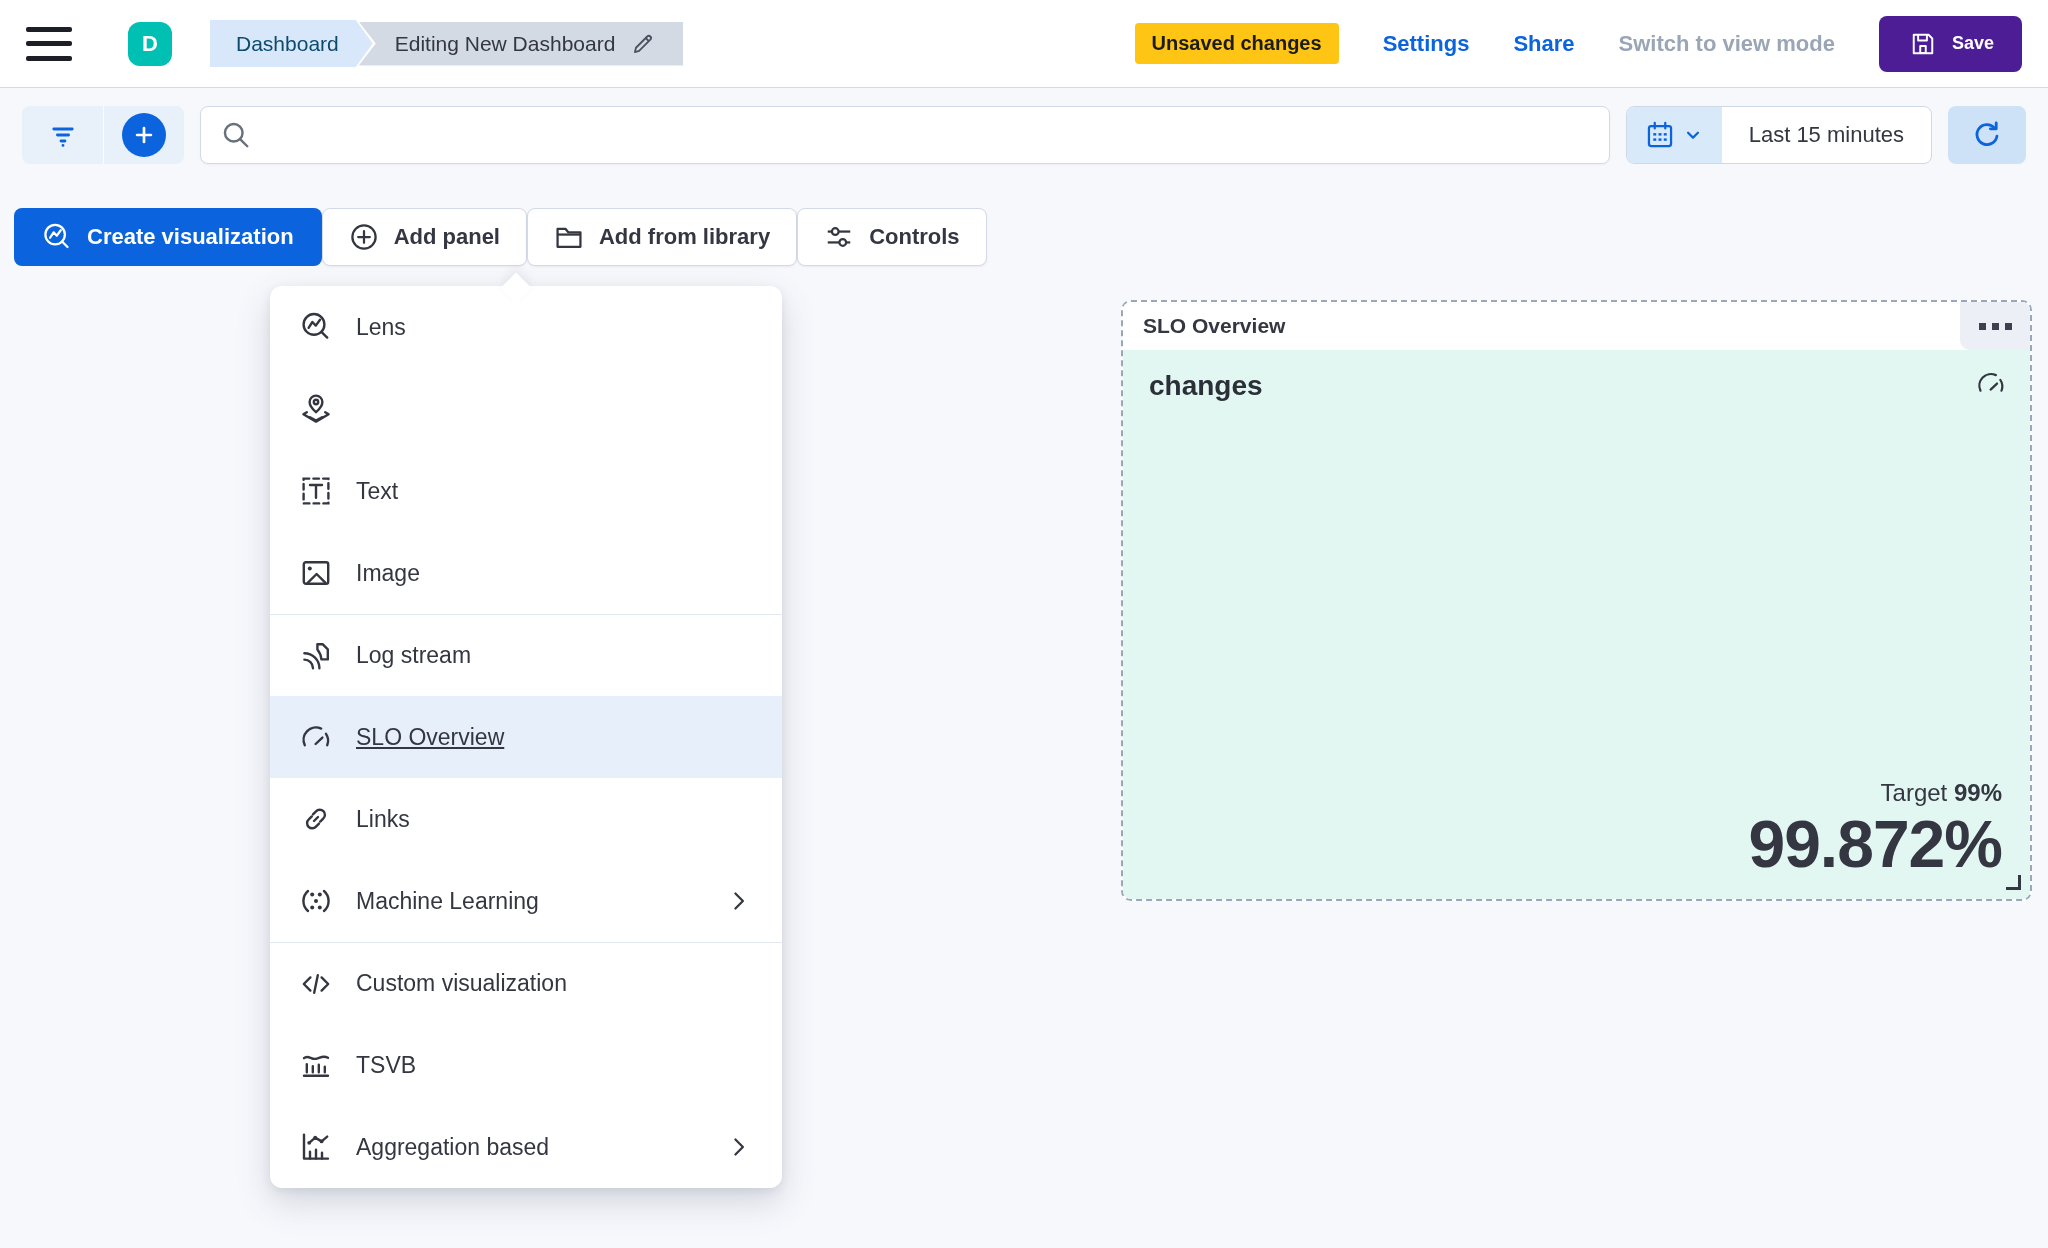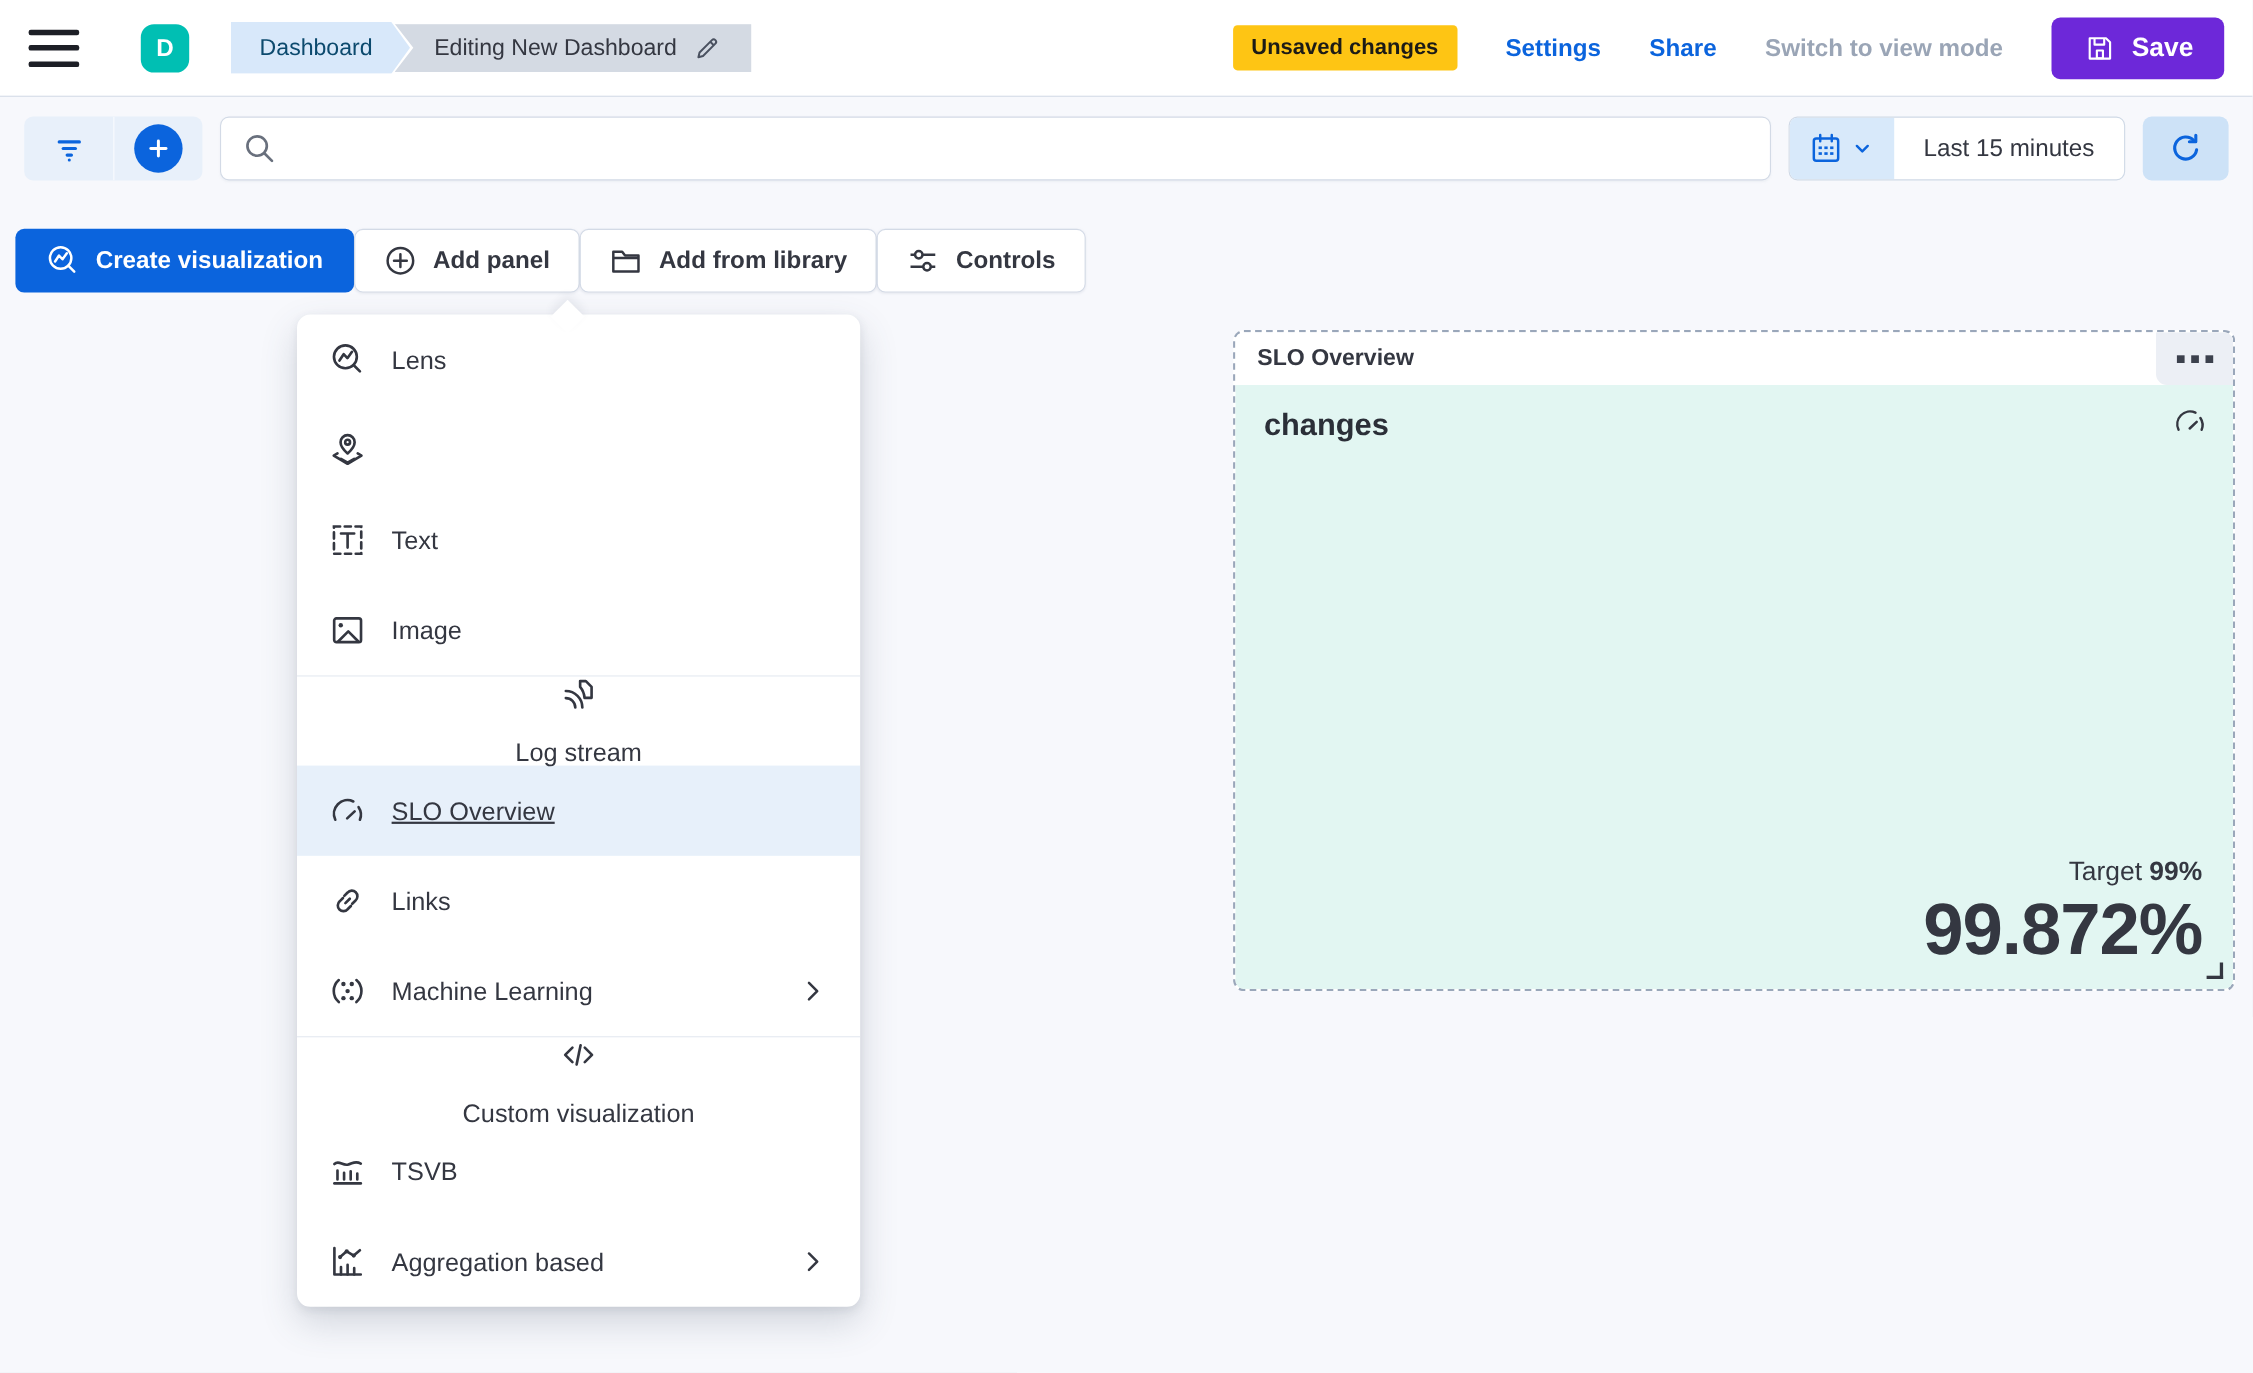--- a/index.html
+++ b/index.html
@@ -26,8 +26,8 @@
     padding:9px 17px; border-radius:4px; white-space:nowrap; }
   .hdr-link { font-size:22px; font-weight:600; color:#0b64dd; cursor:pointer; white-space:nowrap; }
   .hdr-link.disabled { color:#9aa5b6; cursor:default; }
-  .btn-save { display:flex; align-items:center; gap:13px; background:#6d28d9; color:#fff; border:none;
-    height:56px; padding:0 28px; border-radius:8px; font-size:24px; font-weight:600; cursor:pointer;
+  .btn-save { display:flex; align-items:center; gap:13px; background:#4c1d95; color:#fff; border:none;
+    height:56px; padding:0 28px; border-radius:8px; font-size:18px; font-weight:600; cursor:pointer;
     font-family:inherit; }
 
   

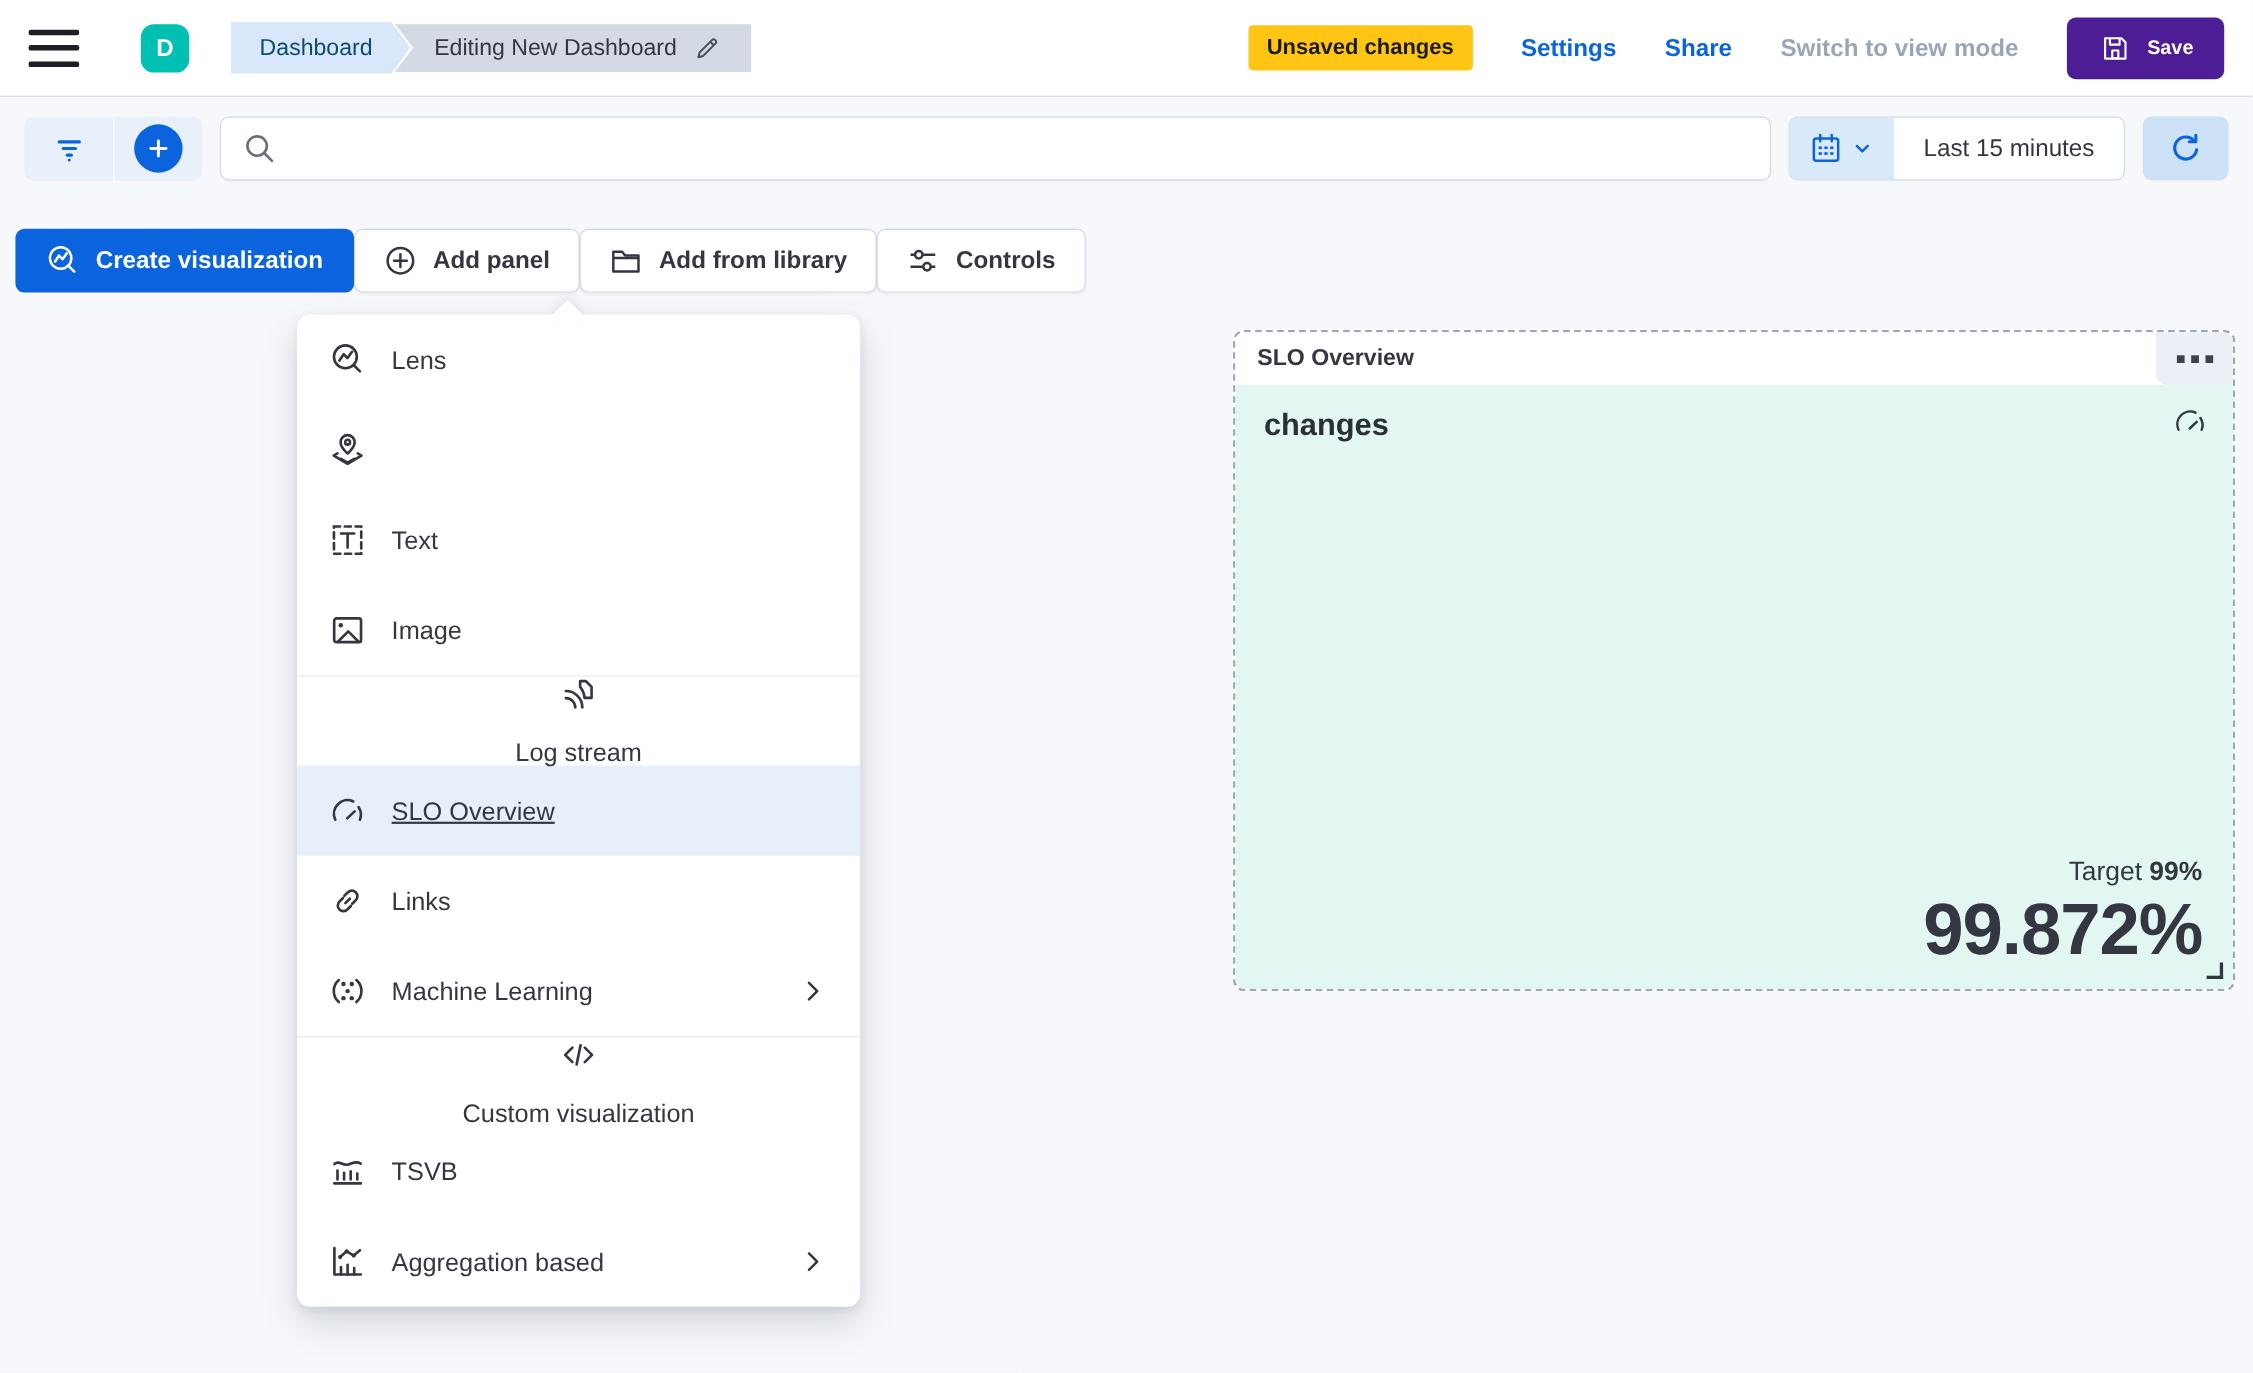--- a/index.html
+++ b/index.html
@@ -65,7 +65,7 @@
     padding:0;margin-left:12px; }
   .menu-item { height:82px; display:flex; align-items:center; gap:24px; padding:0 30px;
     font-size:23px; color:#343741; cursor:pointer; }
-  .menu-item.group-start { border-top:1px solid #e4e9f1;flex-direction:column; }
+  .menu-item.group-start { border-top:1px solid #e4e9f1; }
   .menu-item.highlight { background:#e7f0fa; }
   .menu-item.highlight .menu-label { text-decoration:underline; }
   .menu-label { flex:1; }

